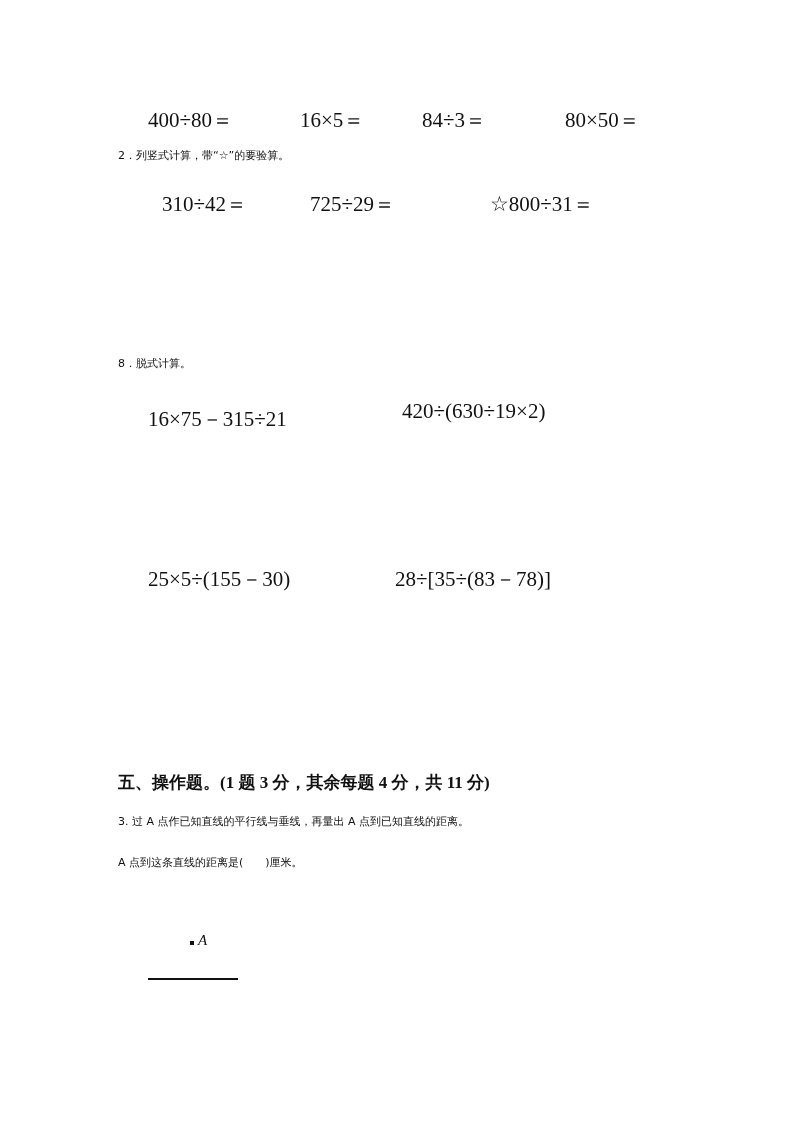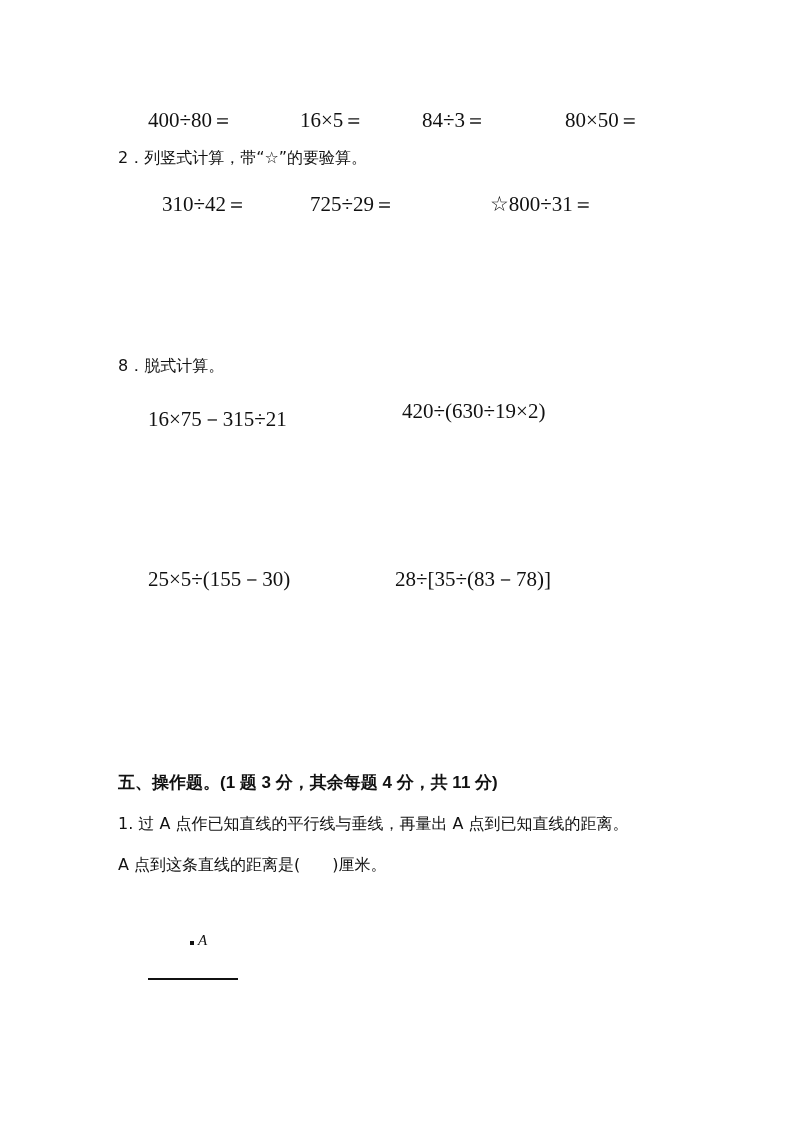--- a/index.html
+++ b/index.html
@@ -12,7 +12,7 @@
     .expr { font-size: 21px; font-family: "Liberation Serif", serif; }
     .heading { font-size: 17px; font-family: Liberation Sans, sans-serif; }
     .bold { font-weight: bold; }
-    .cn { font-size: 16px; font-family: "DejaVu Sans", sans-serif; }
+    .cn { font-size: 11px; font-family: "DejaVu Sans", sans-serif; }
     .point-dot { position: absolute; width: 4px; height: 4px; background: #111; }
     .point-label { position: absolute; font-style: italic; font-size: 15px; font-family: "Liberation Serif", serif; }
     .given-line { position: absolute; height: 1.5px; background: #111; }

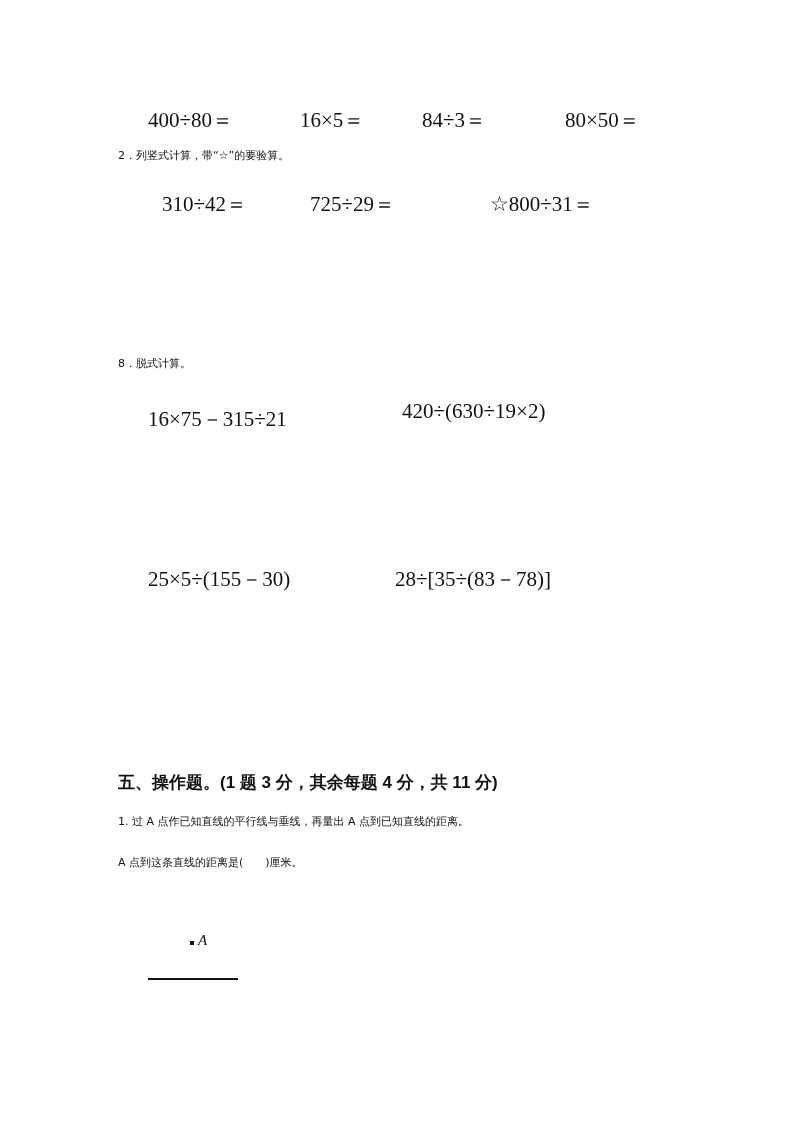--- a/index.html
+++ b/index.html
@@ -10,7 +10,7 @@
     }
     .abs { position: absolute; white-space: nowrap; }
     .expr { font-size: 21px; font-family: "Liberation Serif", serif; }
-    .heading { font-size: 17px; font-family: Liberation Sans, sans-serif; }
+    .heading { font-size: 17px; font-family: Liberation Serif, serif; }
     .bold { font-weight: bold; }
     .cn { font-size: 11px; font-family: "DejaVu Sans", sans-serif; }
     .point-dot { position: absolute; width: 4px; height: 4px; background: #111; }

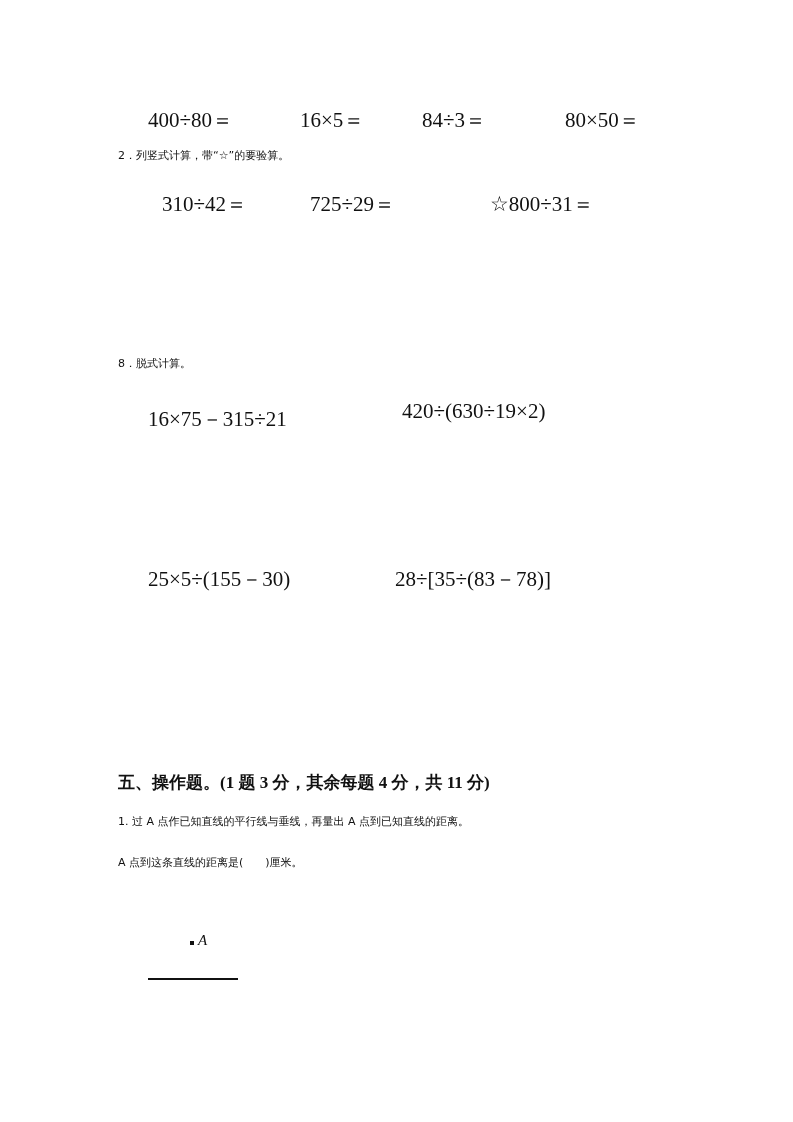--- a/index.html
+++ b/index.html
@@ -37,7 +37,7 @@
 <div class="abs expr" style="left:395px; top:565px;">28÷[35÷(83－78)]</div>
 
 <div class="abs heading bold" style="left:118px; top:771px;">五、操作题。(1 题 3 分，其余每题 4 分，共 11 分)</div>
-<div class="abs cn" style="left:118px; top:814px;">1. 过 A 点作已知直线的平行线与垂线，再量出 A 点到已知直线的距离。</div>
+<div class="abs cn" style="left:118px; top:814px;">3. 过 A 点作已知直线的平行线与垂线，再量出 A 点到已知直线的距离。</div>
 <div class="abs cn" style="left:118px; top:855px;">A 点到这条直线的距离是(　　)厘米。</div>
 
 <div class="point-dot" style="left:190px; top:941px;"></div>

